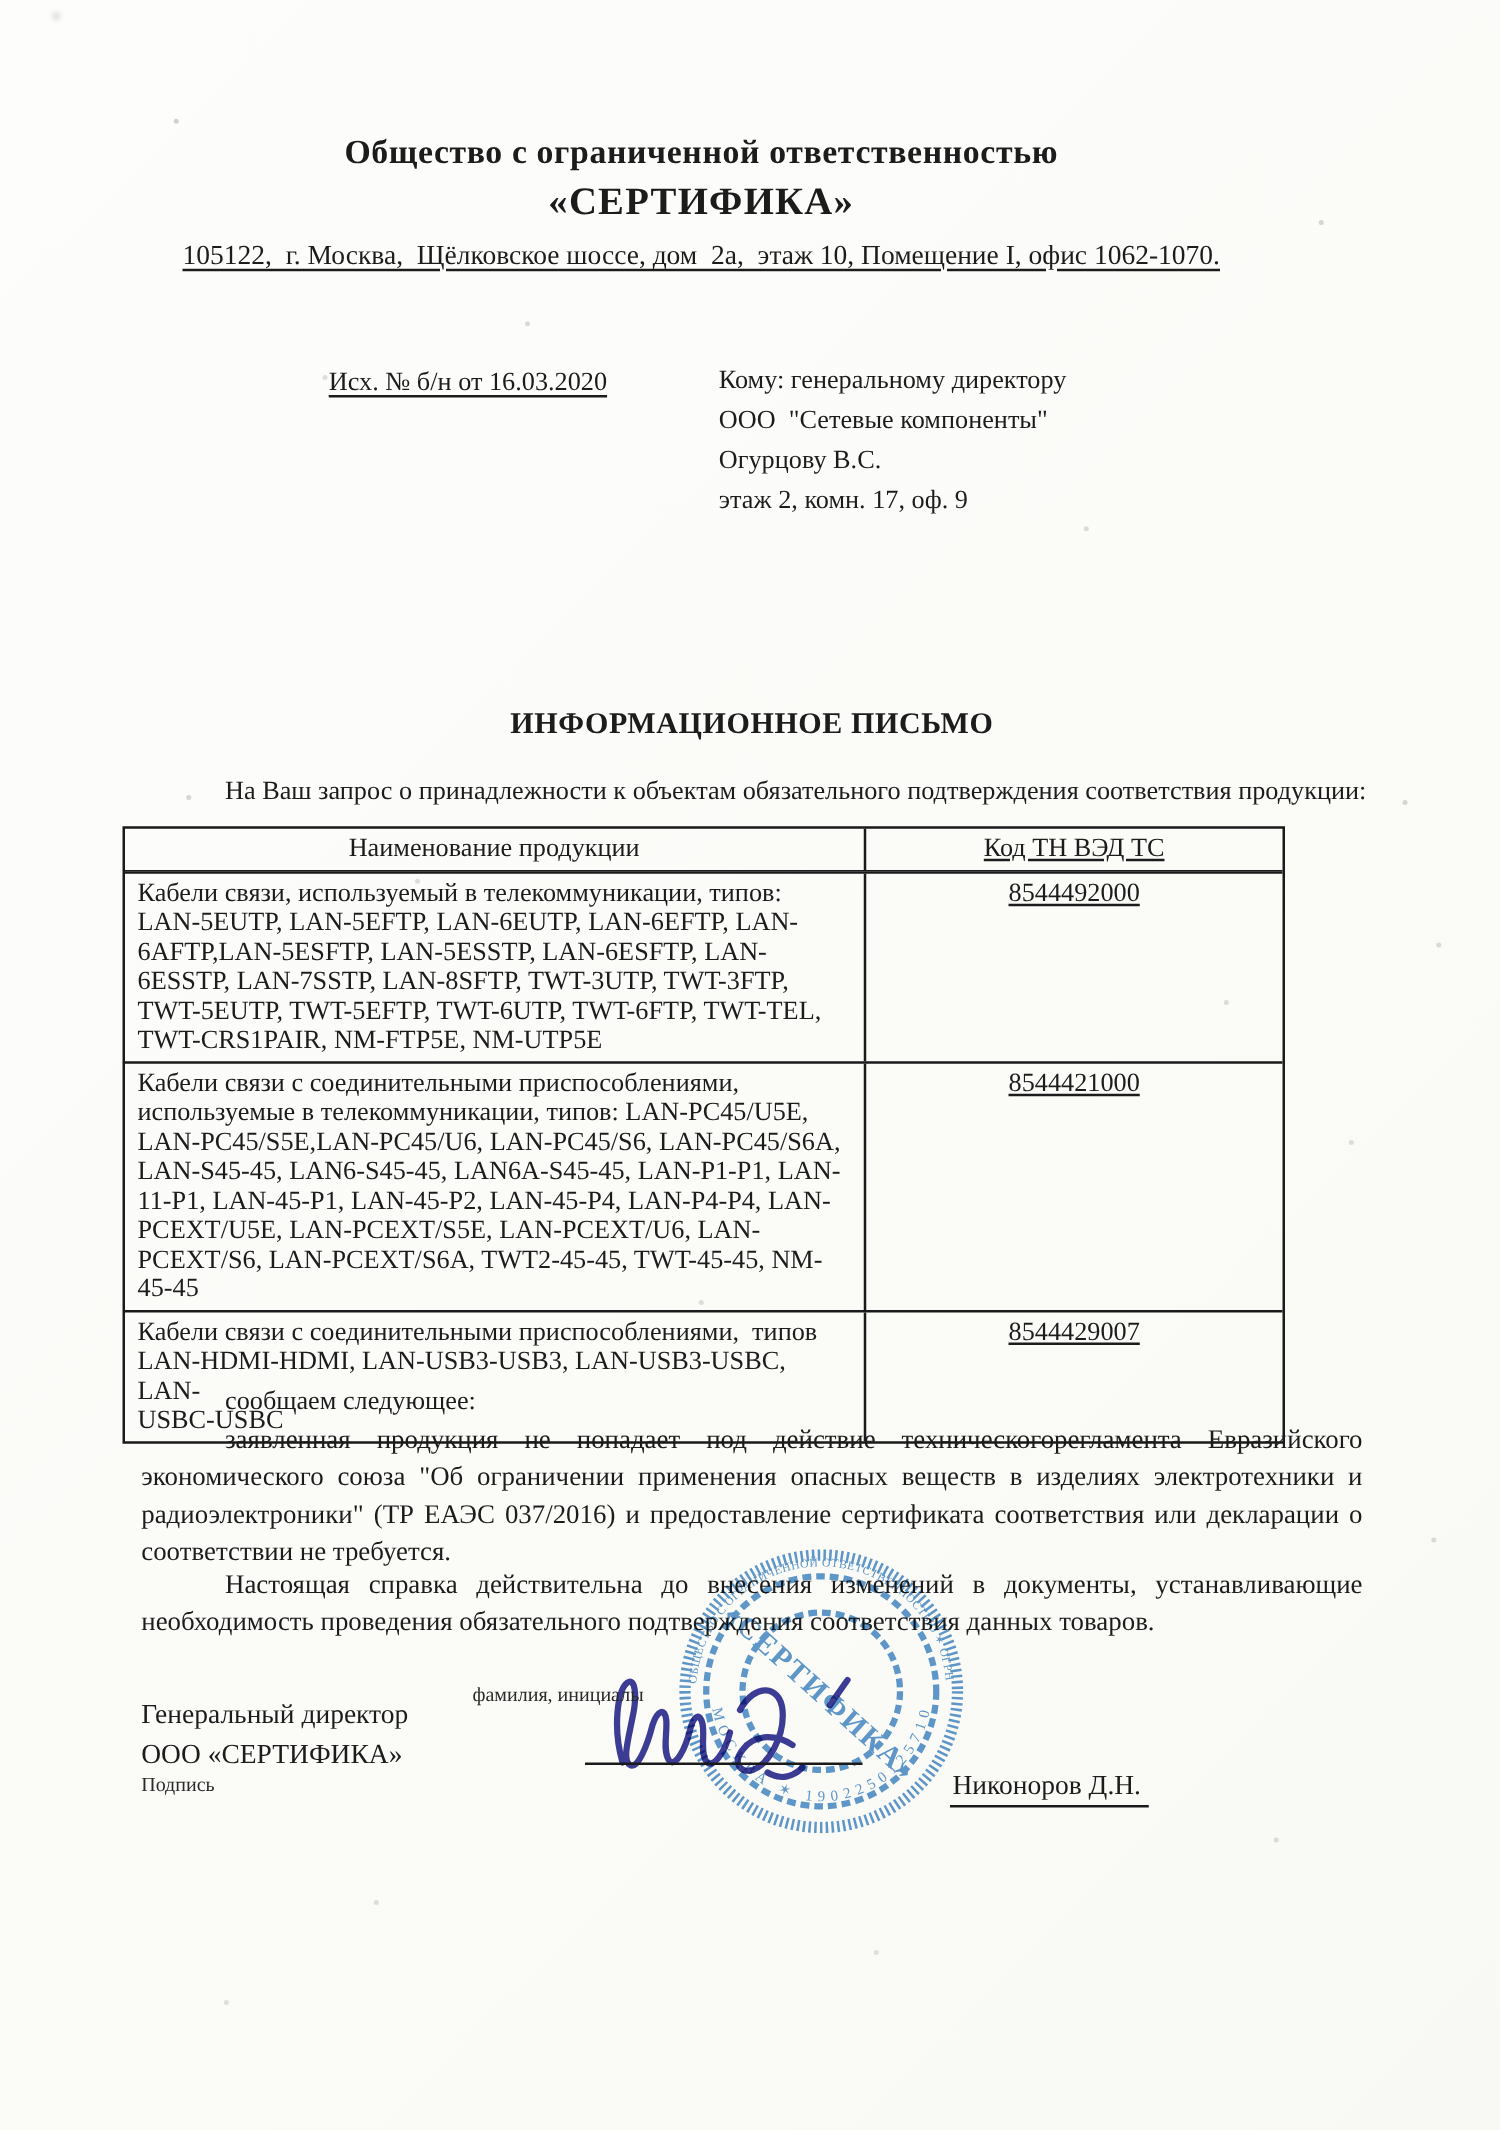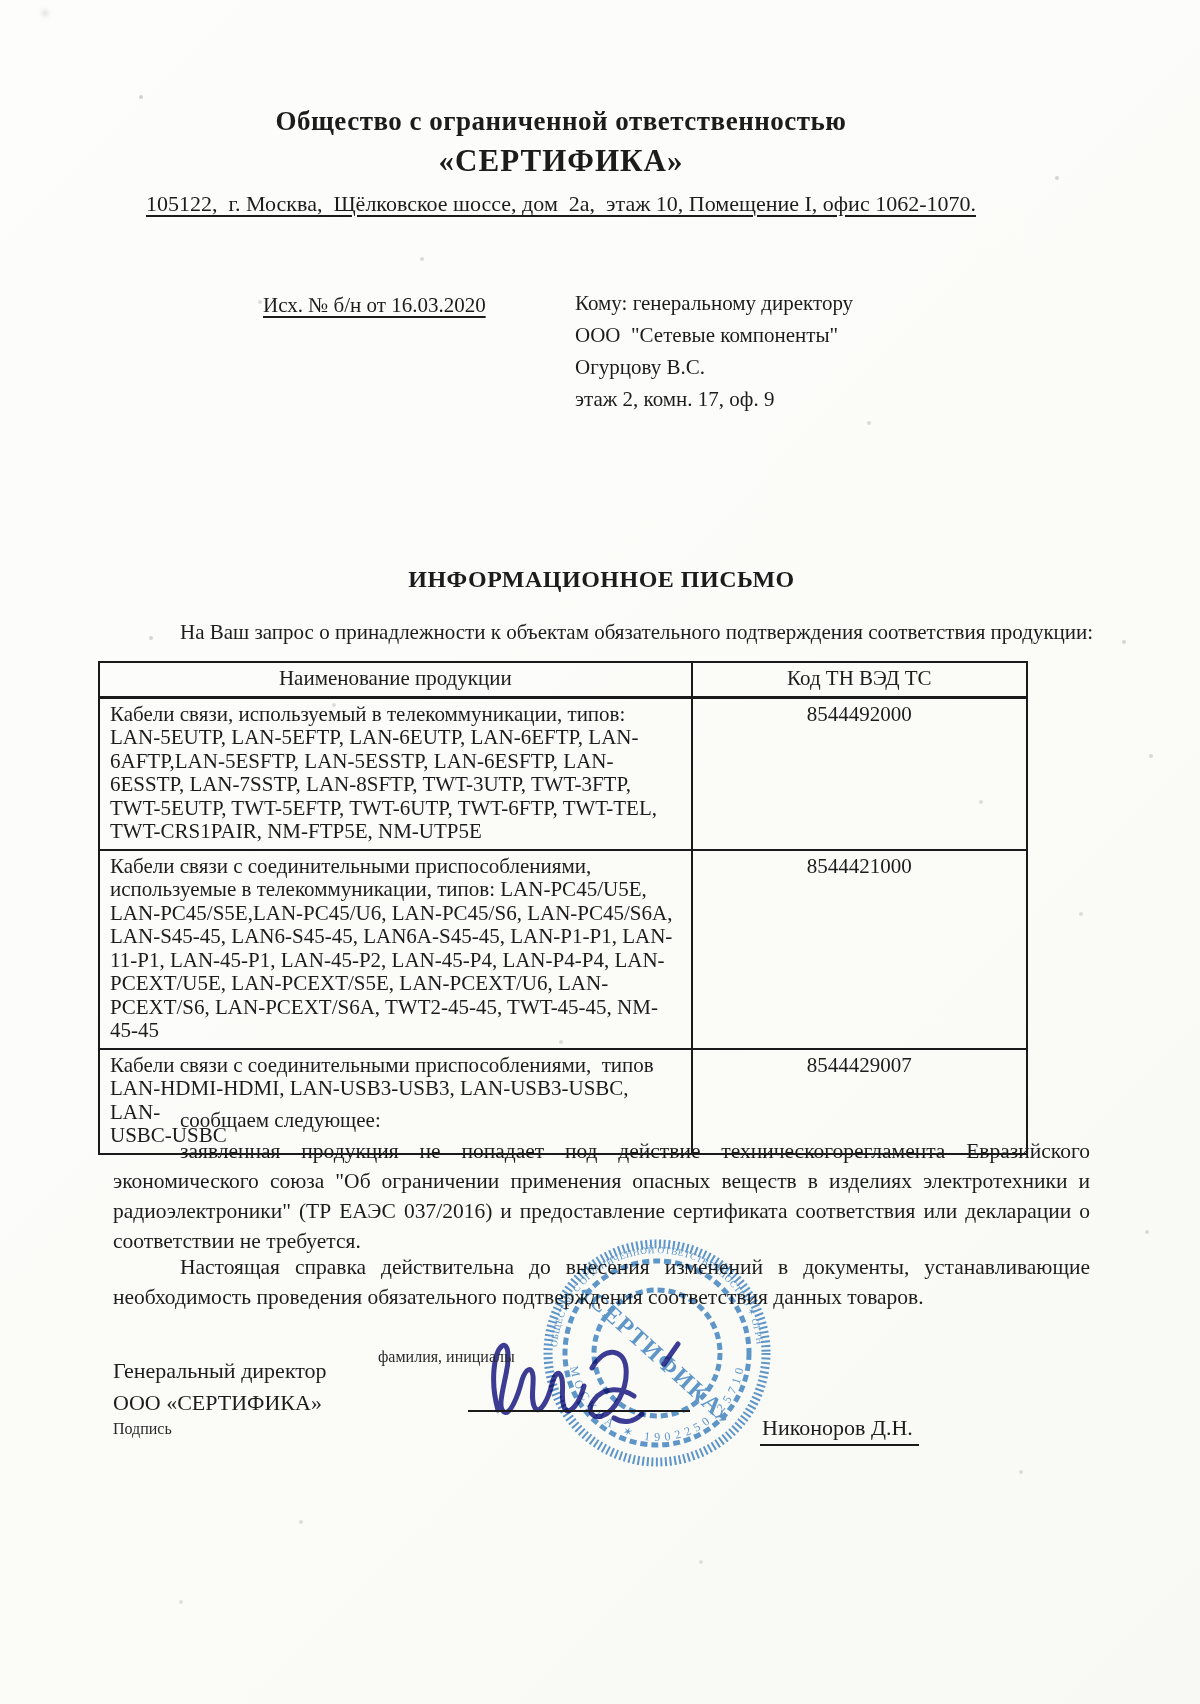--- a/index.html
+++ b/index.html
@@ -37,7 +37,7 @@
   .t-head{border-bottom:1px solid #1a1a1a;}
   .t-name{width:64%;box-sizing:border-box;border-right:2px solid #1a1a1a;
     padding:4px 10px 5px 10px;line-height:23.5px;white-space:pre-wrap;}
-  .t-code{width:36%;box-sizing:border-box;text-align:center;padding:4px 8px;line-height:23.5px;}
+  .t-code{width:36%;box-sizing:border-box;text-align:center;padding:4px 8px;line-height:23.5px;text-decoration:underline;}
   .t-head .t-name,.t-head .t-code{text-align:center;padding:4px 8px 5px 8px;}
   
   .note-after{left:180px;top:1108px;font-size:21px;}

